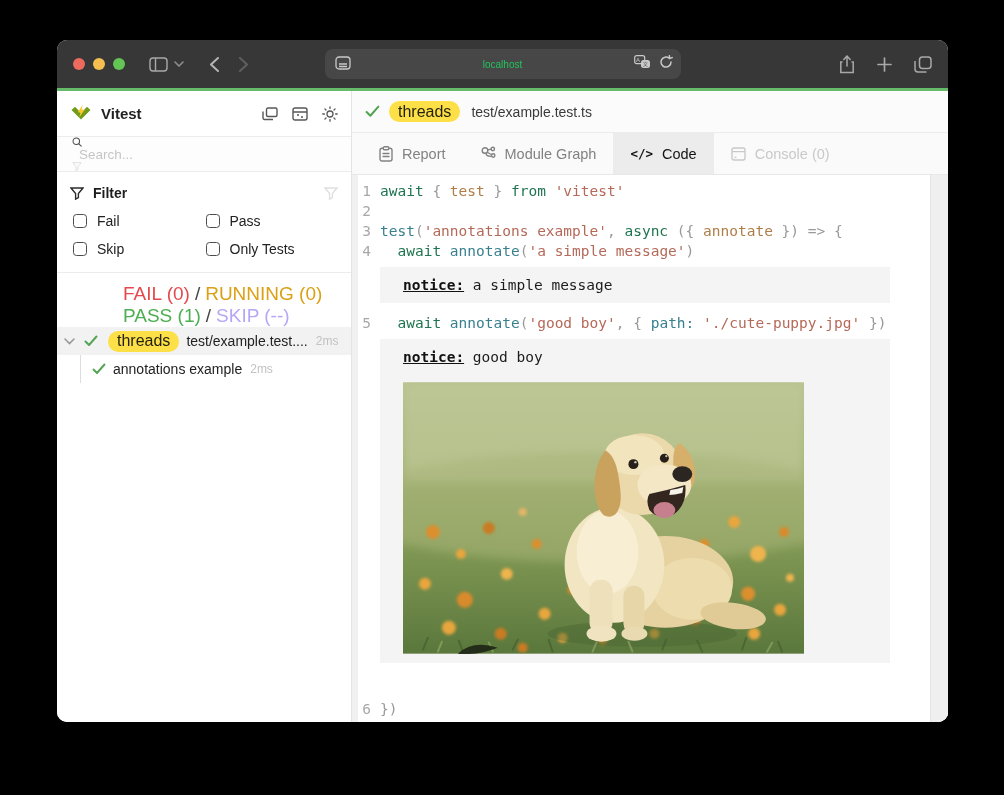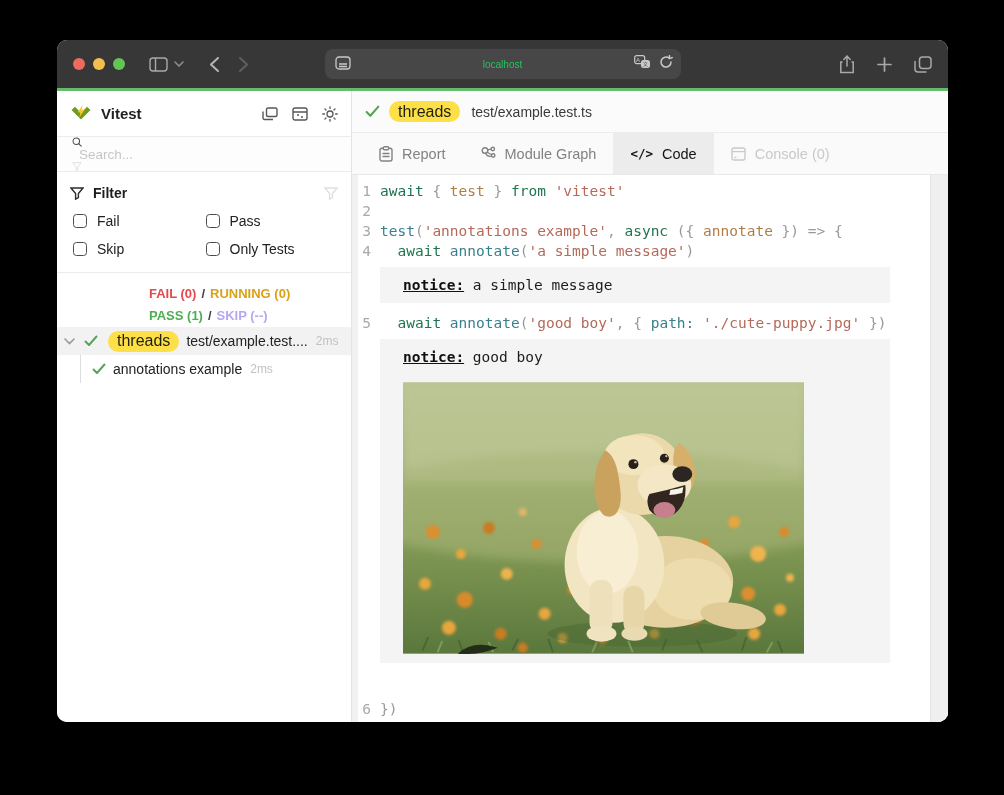--- a/index.html
+++ b/index.html
@@ -46,7 +46,7 @@
   .cb-row { display:flex; align-items:center; gap:10px; font-size:14px; color:#222; }
   .cb { width:14px; height:14px; border:1.5px solid #4d4d4d; border-radius:3.5px; display:inline-block; cursor:pointer; background:#fff; }
 
-  .sb-status { padding:10px 0 0 92px; font-size:13px; font-weight:700; line-height:22px; }
+  .sb-status { padding:10px 0 0 66px; font-size:19px; font-weight:400; line-height:22px; }
   .st.fail { color:var(--status_fail); } .st.running { color:var(--status_running); }
   .st.pass { color:var(--status_pass); } .st.skip { color:var(--status_skip); }
   .sep { color:#444; margin:0 5px; }

